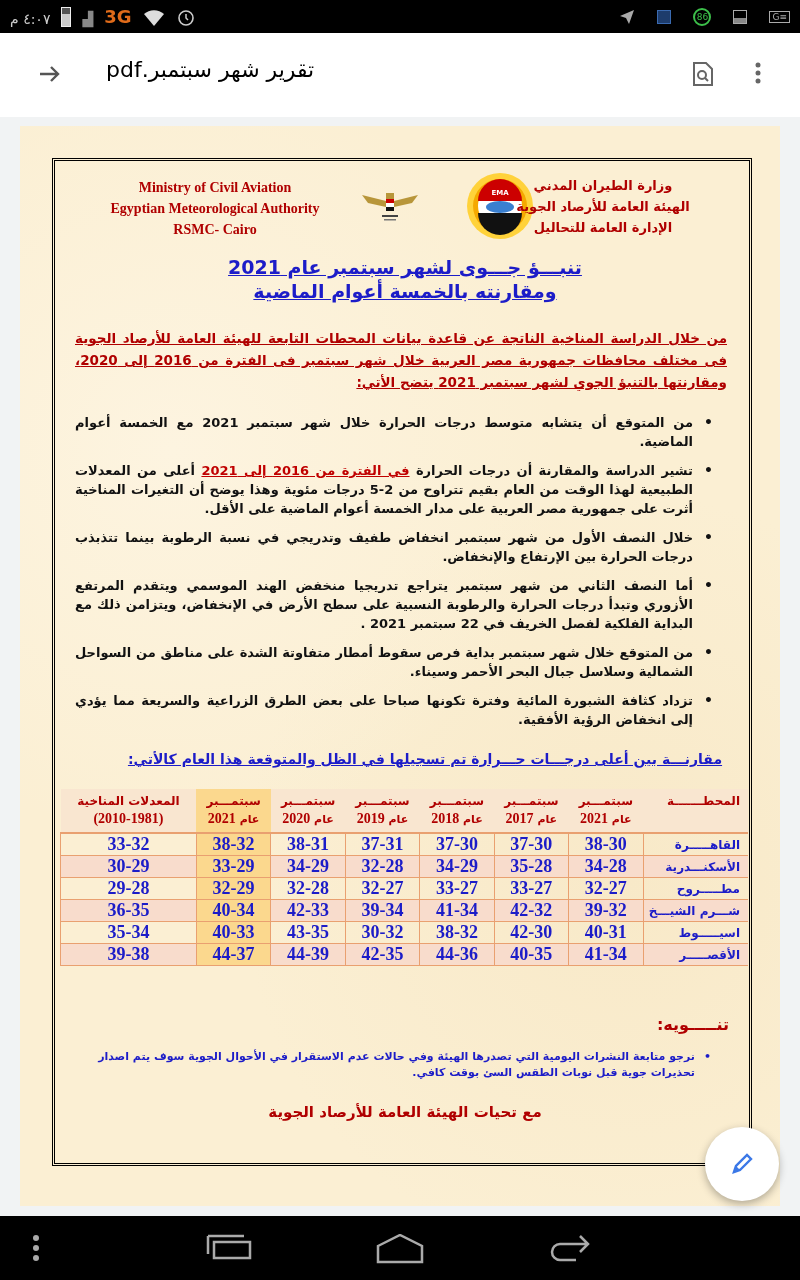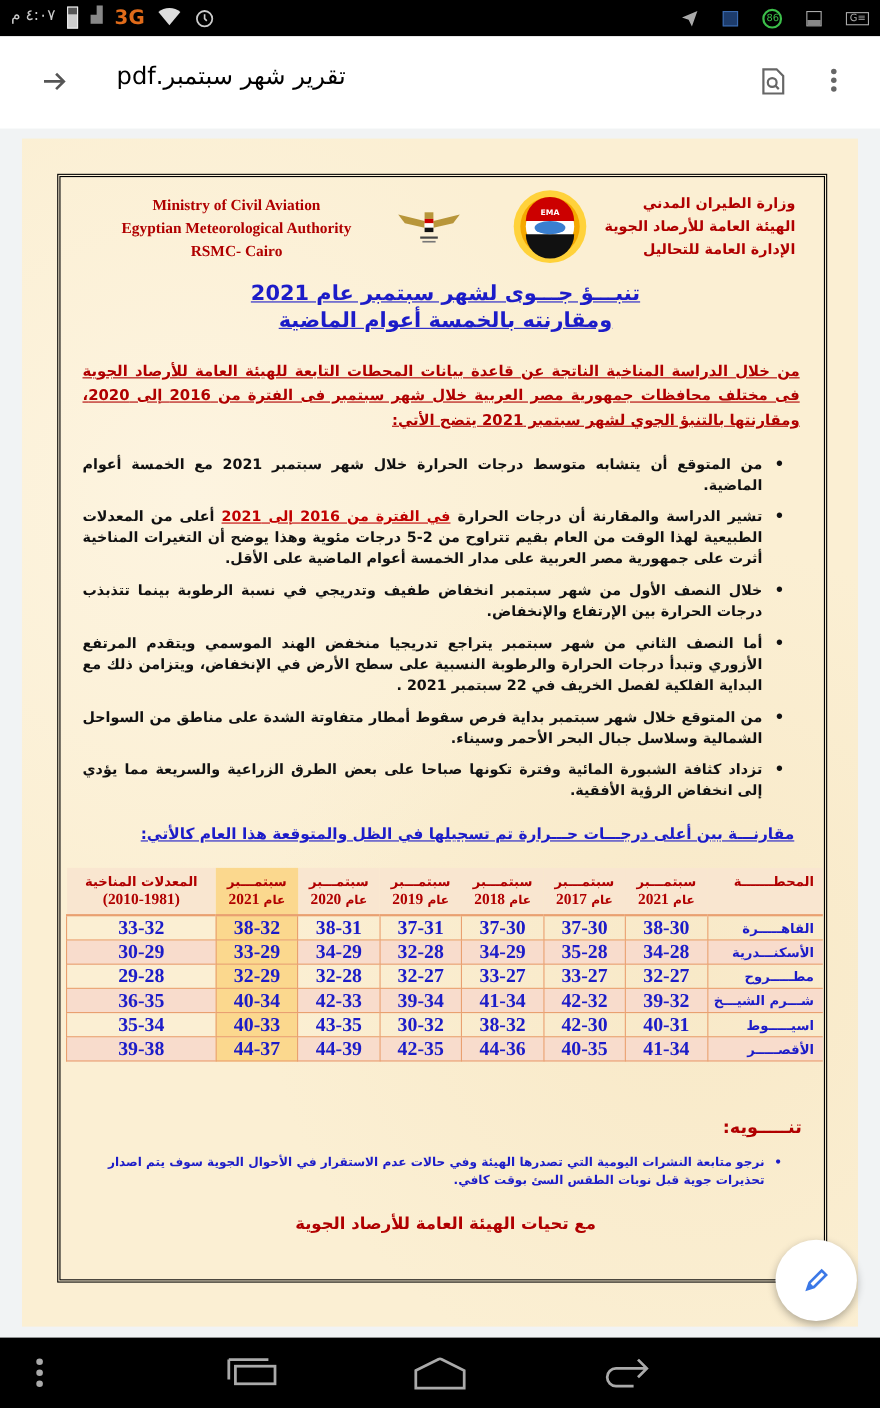--- a/index.html
+++ b/index.html
@@ -5,7 +5,7 @@
 *{box-sizing:border-box;margin:0;padding:0}
 body{width:800px;height:1280px;background:#f1f3f4;font-family:"DejaVu Sans",sans-serif;position:relative;overflow:hidden}
 .statusbar{position:absolute;top:0;left:0;width:800px;height:33px;background:#000;color:#ddd;display:flex;align-items:center;padding:0 10px;font-size:14px}
-.statusbar .left{display:flex;align-items:flex-start;gap:11px}
+.statusbar .left{display:flex;align-items:flex-end;gap:11px}
 .statusbar .right{margin-left:auto;display:flex;align-items:center;gap:22px}
 .sb-ic{display:inline-block;color:#bbb;font-size:13px}
 .batt{width:10px;height:20px;background:#ccc;border:1px solid #eee;position:relative}

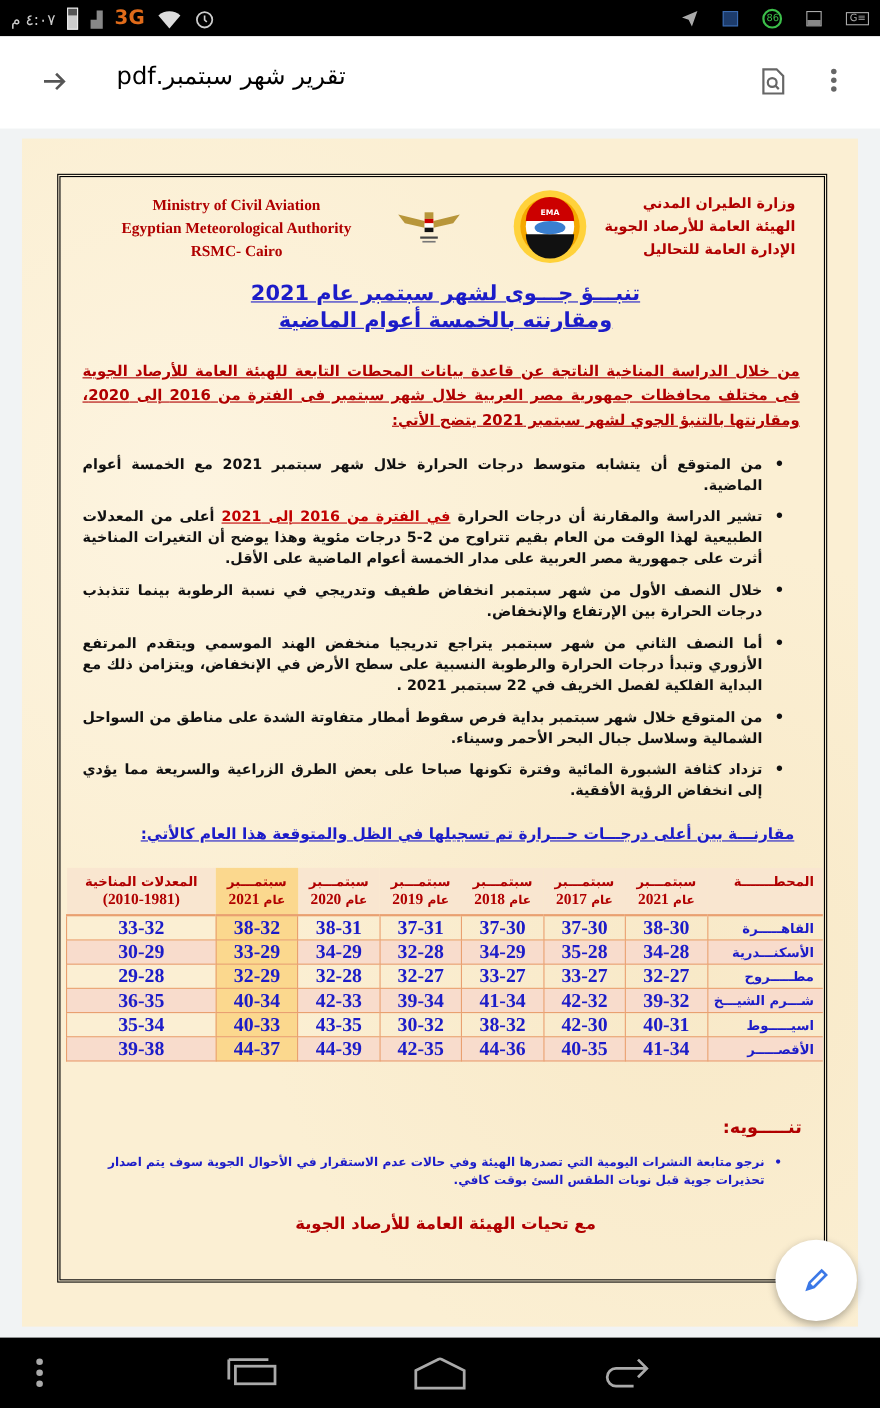--- a/index.html
+++ b/index.html
@@ -20,7 +20,7 @@
 .page{position:absolute;left:20px;top:9px;width:760px;height:1080px;background:#fbefd3;background-image:radial-gradient(circle at 20% 30%,#fdf4e0 0,transparent 40%),radial-gradient(circle at 80% 70%,#f8e9c8 0,transparent 40%)}
 .frame{position:absolute;left:32px;top:32px;width:700px;height:1008px;border:3px double #000}
 .hdr-en{position:absolute;left:40px;top:16px;width:240px;text-align:center;font-family:"Liberation Serif",serif;font-weight:bold;color:#b00000;font-size:14px;line-height:21px}
-.hdr-ar{position:absolute;right:26px;top:14px;width:240px;text-align:right;direction:rtl;font-family:"DejaVu Sans",sans-serif;font-weight:bold;color:#b00000;font-size:13px;line-height:21px}
+.hdr-ar{position:absolute;right:26px;top:14px;width:240px;text-align:center;direction:rtl;font-family:"DejaVu Sans",sans-serif;font-weight:bold;color:#b00000;font-size:13px;line-height:21px}
 .logo1{position:absolute;left:305px;top:24px;width:60px;height:40px}
 .logo2{position:absolute;left:410px;top:10px;width:70px;height:70px}
 .maintitle{position:absolute;left:0;width:700px;top:94px;text-align:center;direction:rtl;color:#1c1cc8;font-weight:bold;font-size:19px;line-height:24px}

